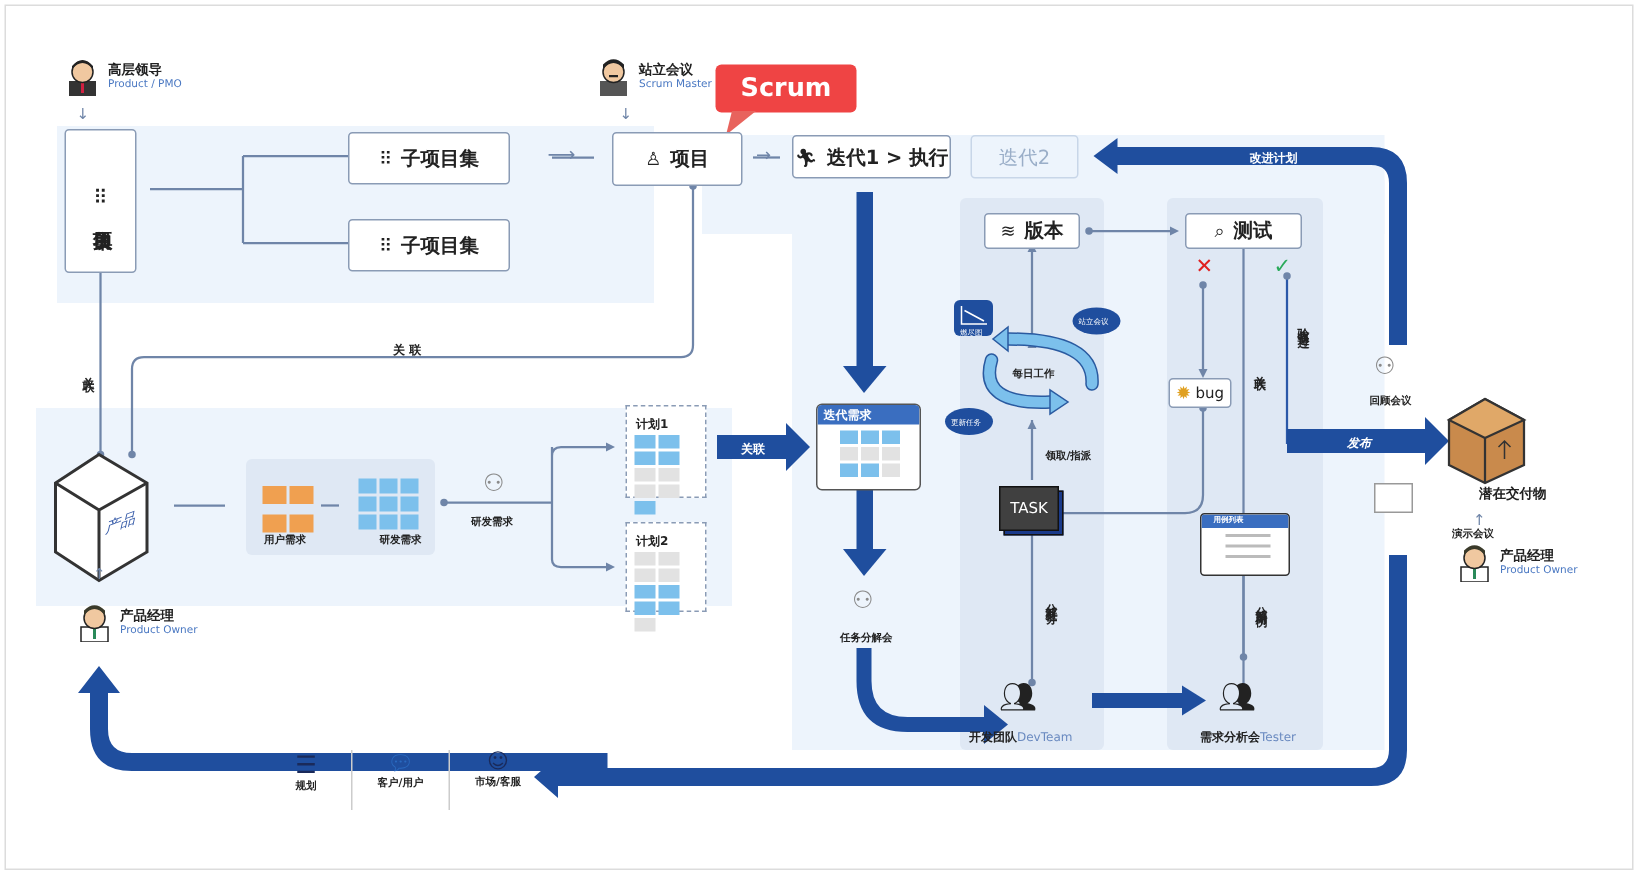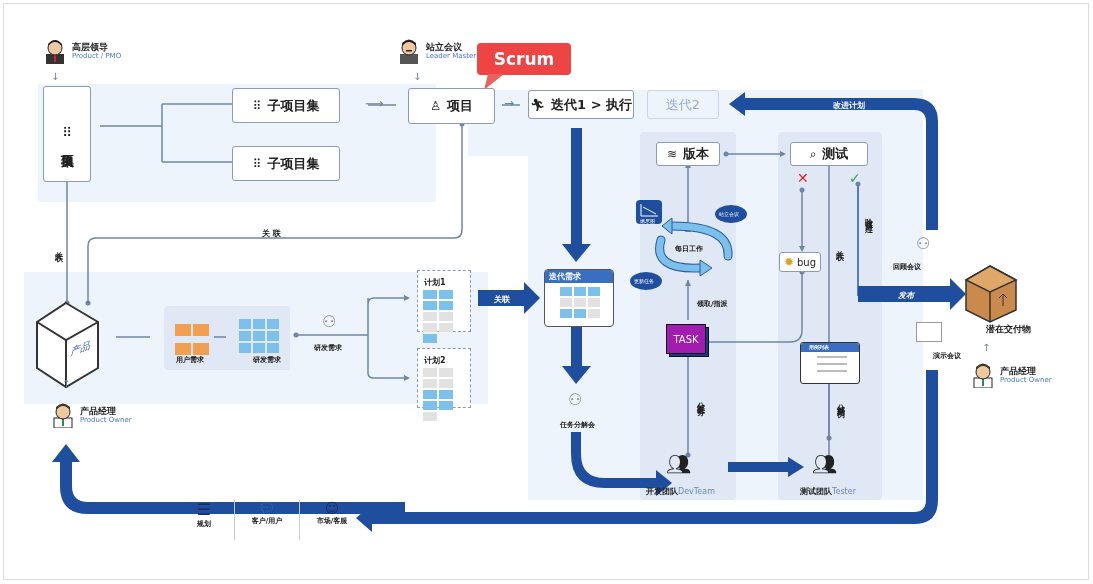--- a/index.html
+++ b/index.html
@@ -125,7 +125,7 @@
   </svg>
   <div>
       <div class="role-name">站立会议</div>
-  <div class="role-sub">Leader Master</div>
+  <div class="role-sub">Scrum Master</div>
     </div>
 </div>
 <div class="abs" style="left:413px;top:71px;font-size:10px;color:#6f85a8;">↓</div>

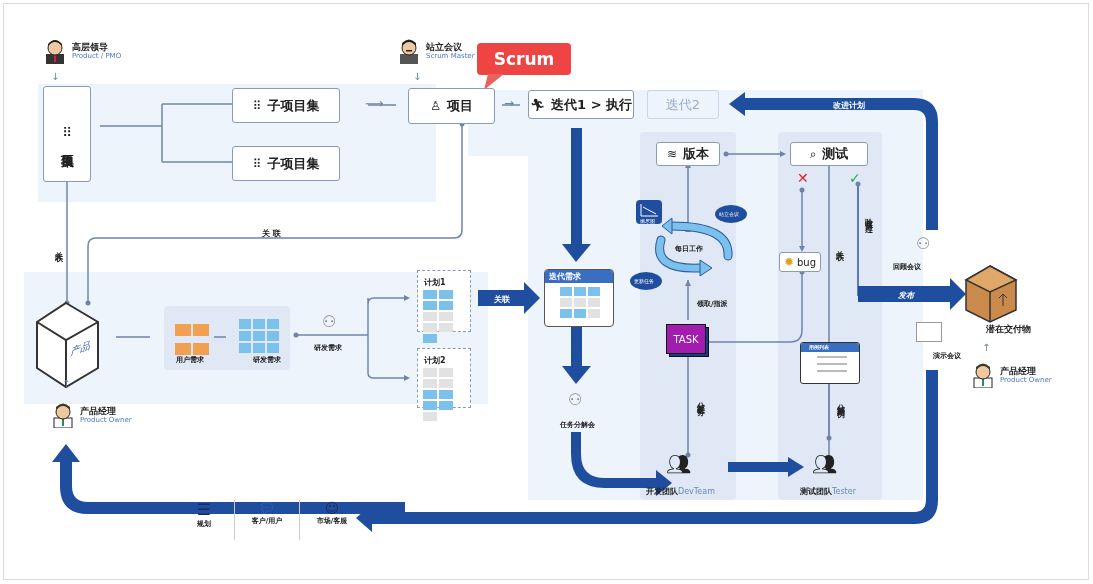--- a/index.html
+++ b/index.html
@@ -281,7 +281,7 @@
 </div>
 
 <div class="abs" style="left:916px;top:234px;font-size:16px;color:#8a8a8a;">⚇</div>
-<div class="lbl" style="left:893px;top:262px;font-size:7px;">回顾会议</div>
+<div class="lbl" style="left:913px;top:262px;font-size:7px;">回顾会议</div>
 <div class="flowtxt" style="left:898px;top:290px;font-style:italic;">发布</div>
 <div class="abs" style="left:916px;top:322px;width:24px;height:18px;border:1.5px solid #999;background:#fff;"></div>
 <div class="lbl" style="left:933px;top:351px;font-size:7px;">演示会议</div>

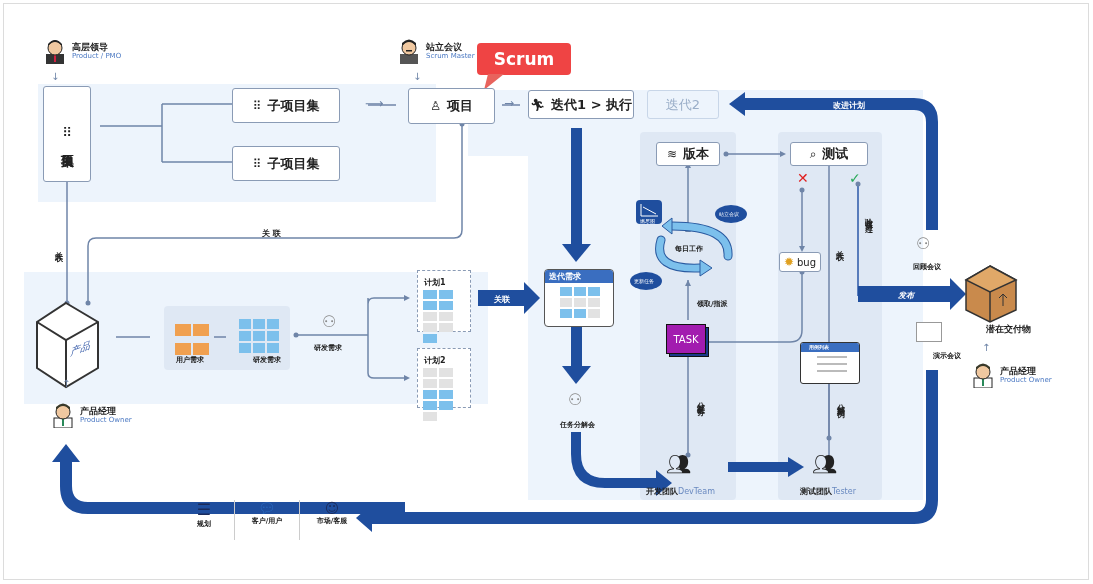--- a/index.html
+++ b/index.html
@@ -260,7 +260,7 @@
 <div class="lbl" style="left:697px;top:299px;font-size:7px;">领取/指派</div>
 
 <div class="abs" style="left:669px;top:327px;width:38px;height:28px;background:#1a3a8a;border:1px solid #111;"></div>
-<div class="abs" style="left:666px;top:324px;width:38px;height:28px;background:#a21caf;border:1px solid #111;color:#fff;font-size:10px;display:flex;align-items:center;justify-content:center;">TASK</div>
+<div class="abs" style="left:666px;top:324px;width:38px;height:28px;background:#404040;border:1px solid #111;color:#fff;font-size:10px;display:flex;align-items:center;justify-content:center;">TASK</div>
 <div class="vlbl" style="left:694px;top:396px;">分解任务</div>
 
 <div class="abs" style="left:800px;top:342px;width:58px;height:40px;background:#fff;border:1.5px solid #333;border-radius:3px;overflow:hidden;">

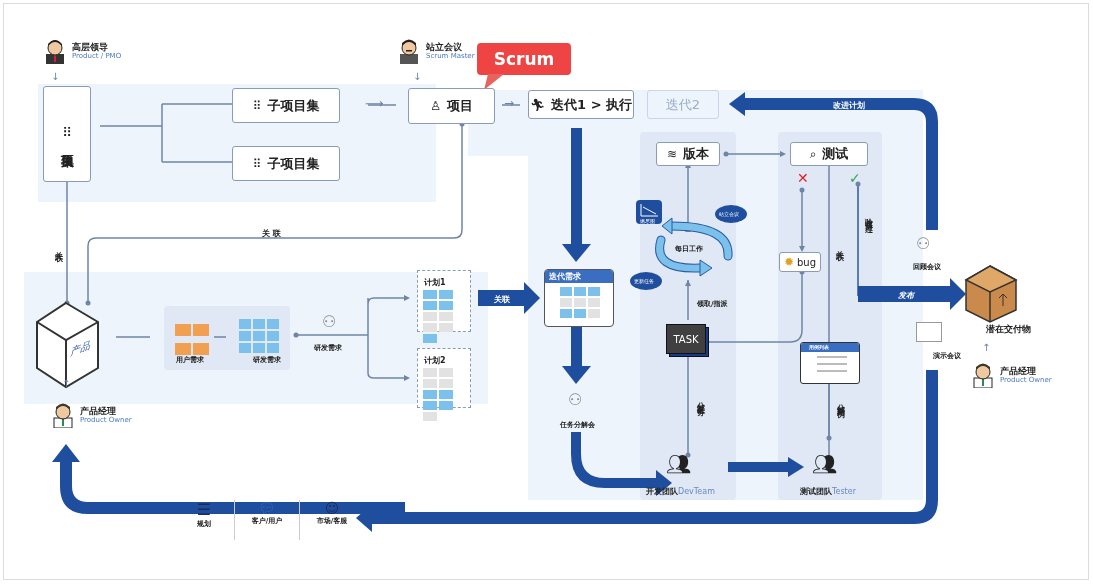--- a/index.html
+++ b/index.html
@@ -284,7 +284,7 @@
 <div class="lbl" style="left:913px;top:262px;font-size:7px;">回顾会议</div>
 <div class="flowtxt" style="left:898px;top:290px;font-style:italic;">发布</div>
 <div class="abs" style="left:916px;top:322px;width:24px;height:18px;border:1.5px solid #999;background:#fff;"></div>
-<div class="lbl" style="left:933px;top:351px;font-size:7px;">演示会议</div>
+<div class="lbl" style="left:968px;top:351px;font-size:7px;">演示会议</div>
 <svg width="1093" height="584">
   <polygon points="990,266 1016,280 1016,310 990,322 966,310 966,280" fill="#c98a4c" stroke="#333" stroke-width="1.5"></polygon>
   <polygon points="990,266 1016,280 990,292 966,280" fill="#e0a868" stroke="#333" stroke-width="1.5"></polygon>

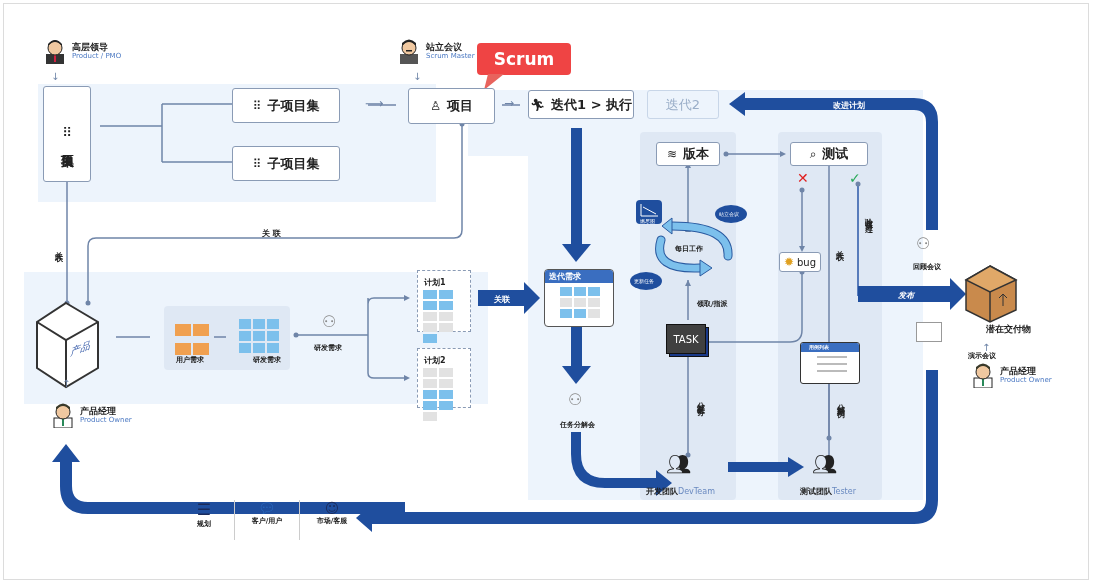--- a/index.html
+++ b/index.html
@@ -277,7 +277,7 @@
 </div>
 <div class="abs" style="left:812px;top:452px;font-size:20px;">👥︎</div>
 <div class="abs" style="left:800px;top:486px;font-size:8px;font-weight:bold;">
-  <span>测试团队</span><span style="color:#6a8ac0;font-weight:normal;">Tester</span>
+  <span>需求分析会</span><span style="color:#6a8ac0;font-weight:normal;">Tester</span>
 </div>
 
 <div class="abs" style="left:916px;top:234px;font-size:16px;color:#8a8a8a;">⚇</div>

